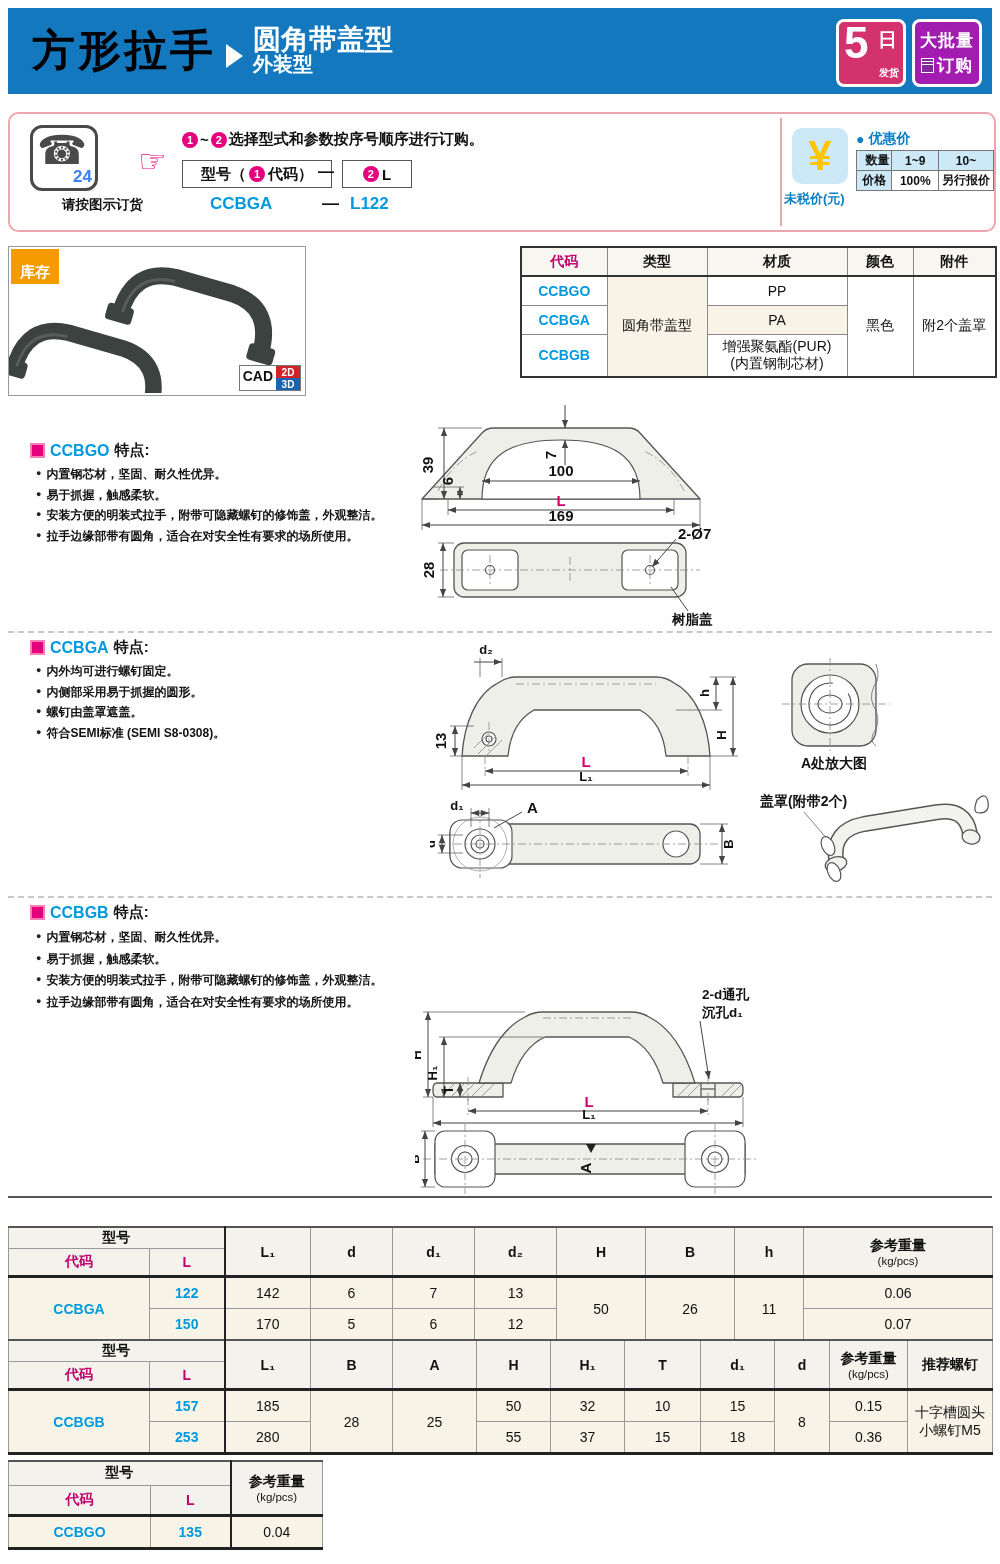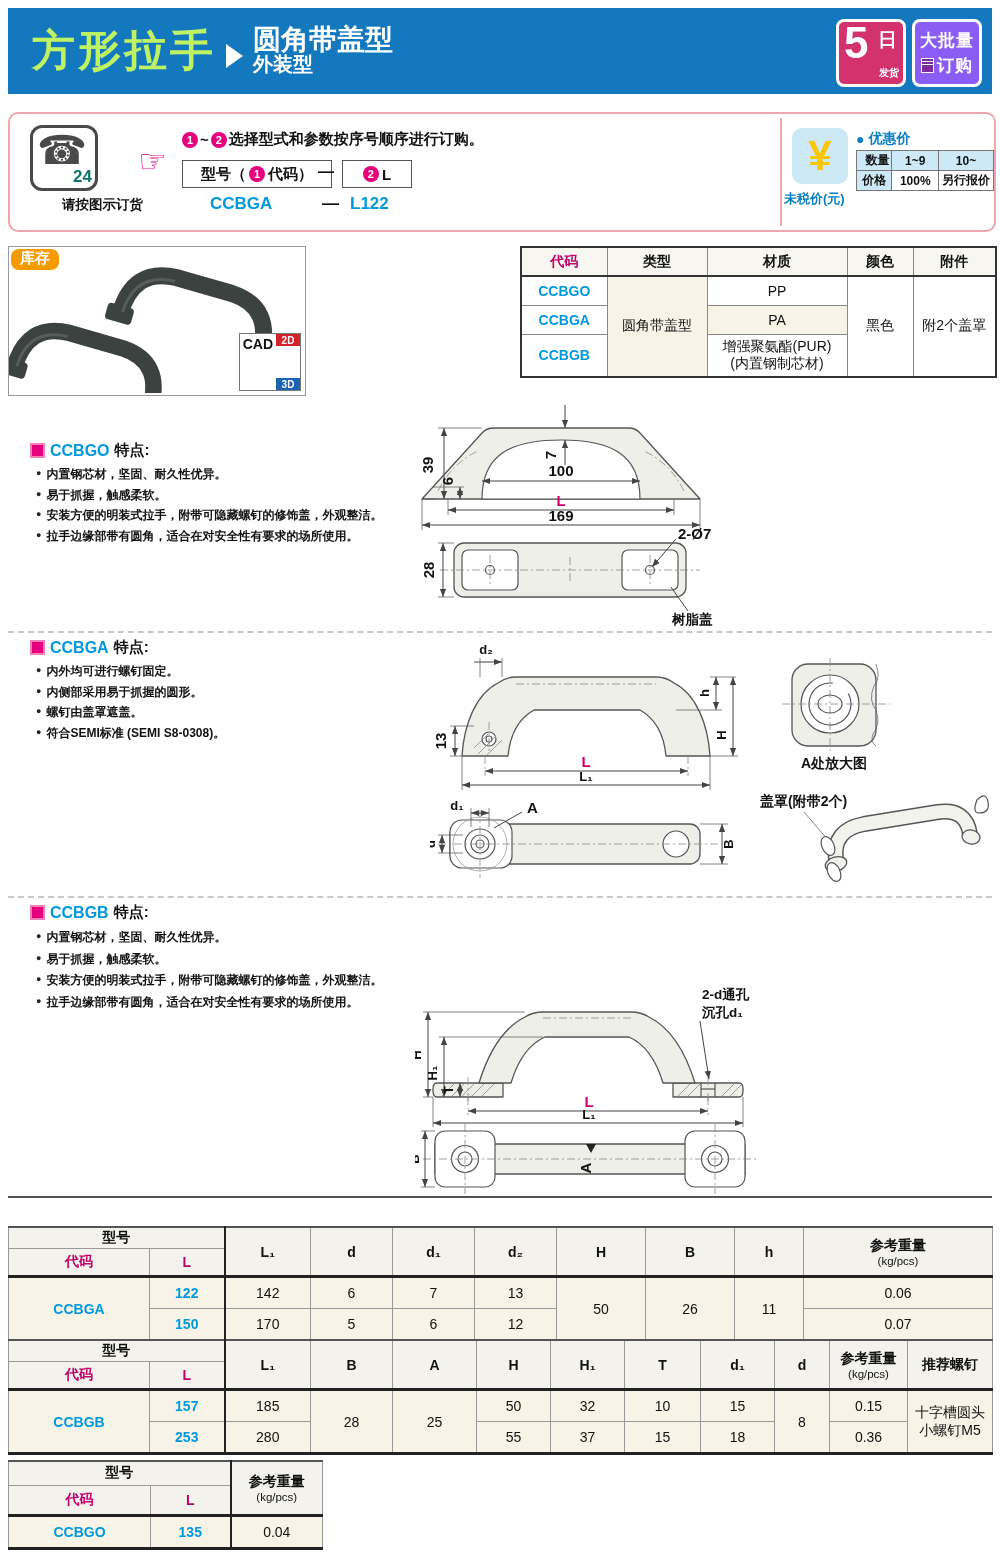--- a/index.html
+++ b/index.html
@@ -9,7 +9,7 @@
 
   
   .header{left:8px;top:8px;width:984px;height:86px;background:#1478be;display:flex;align-items:center;}
-  .h-title{color:#bef264;font-size:43px;font-weight:bold;margin-left:24px;letter-spacing:3px;white-space:nowrap;}
+  .h-title{color:#000000;font-size:43px;font-weight:bold;margin-left:24px;letter-spacing:3px;white-space:nowrap;}
   .h-arrow{width:0;height:0;border-left:17px solid #fff;border-top:12px solid transparent;border-bottom:12px solid transparent;margin:10px 0 0 10px;}
   .h-sub{margin-left:10px;color:#fff;line-height:1.05;margin-top:-2px;}
   .h-sub .s1{font-size:28px;font-weight:bold;}

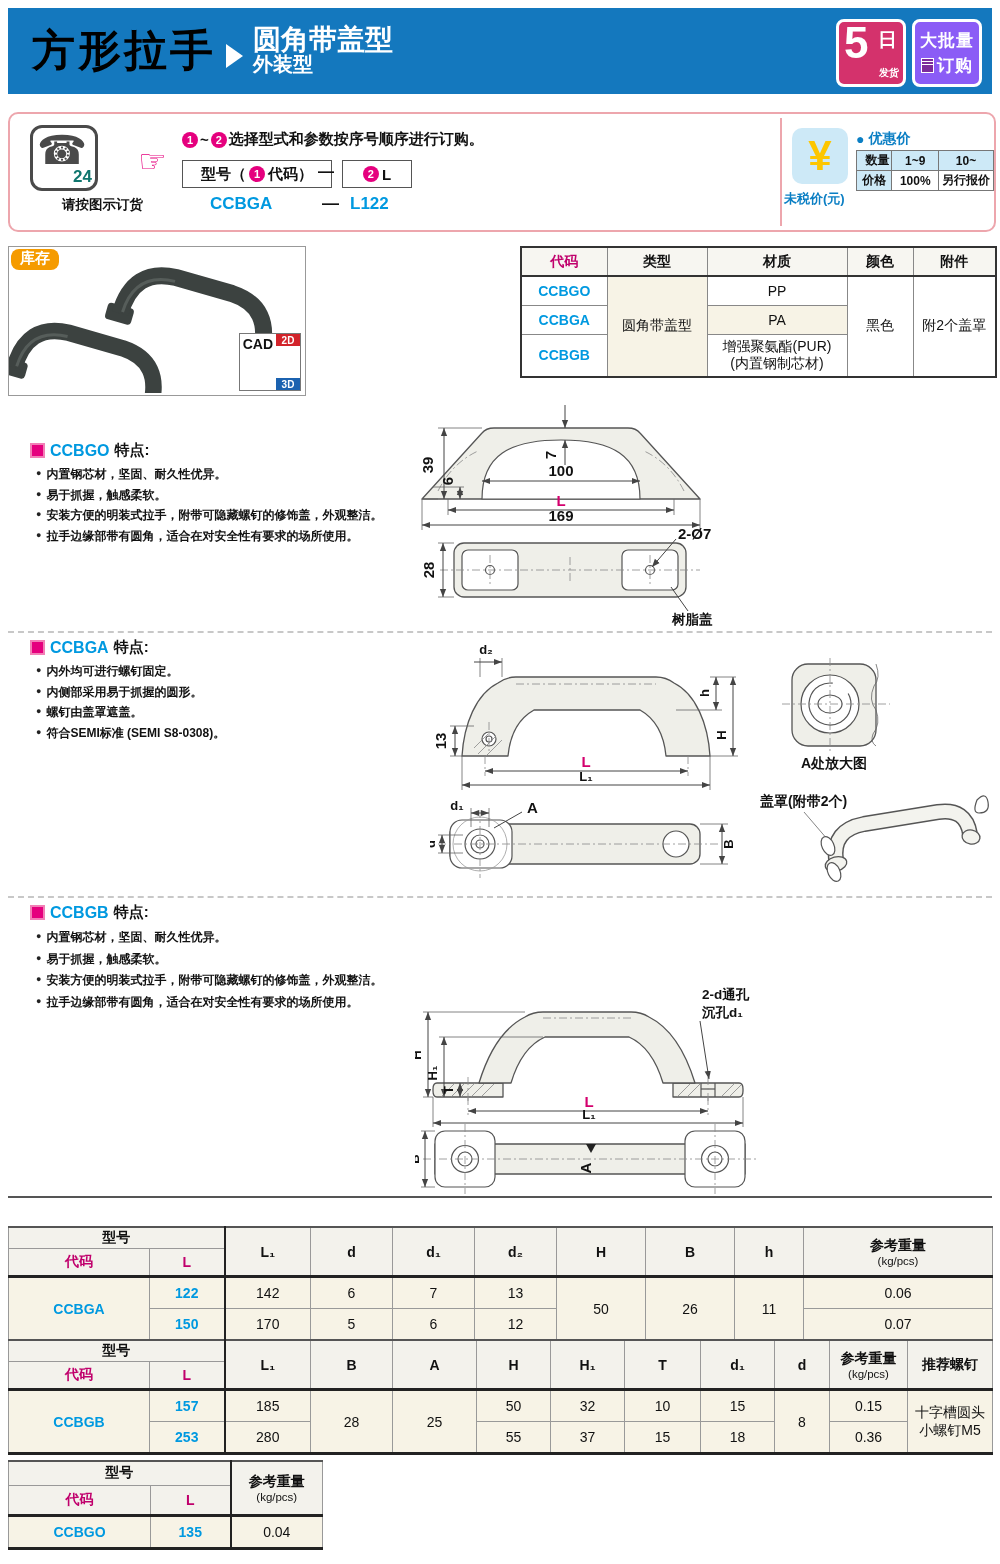--- a/index.html
+++ b/index.html
@@ -17,7 +17,7 @@
   .badges{position:absolute;right:10px;top:11px;display:flex;gap:6px;}
   .badge{width:64px;height:62px;border:3px solid #fff;border-radius:8px;color:#fff;position:relative;font-weight:bold;}
   .badge-red{background:#d4326c;}
-  .badge-purple{background:#8b5cf6;display:flex;flex-direction:column;align-items:center;justify-content:center;gap:2px;}
+  .badge-purple{background:#a21caf;display:flex;flex-direction:column;align-items:center;justify-content:center;gap:2px;}
   .b5{position:absolute;left:5px;top:-4px;font-size:44px;}
   .bday{position:absolute;right:6px;top:5px;font-size:19px;}
   .bship{position:absolute;right:4px;bottom:4px;font-size:10px;}

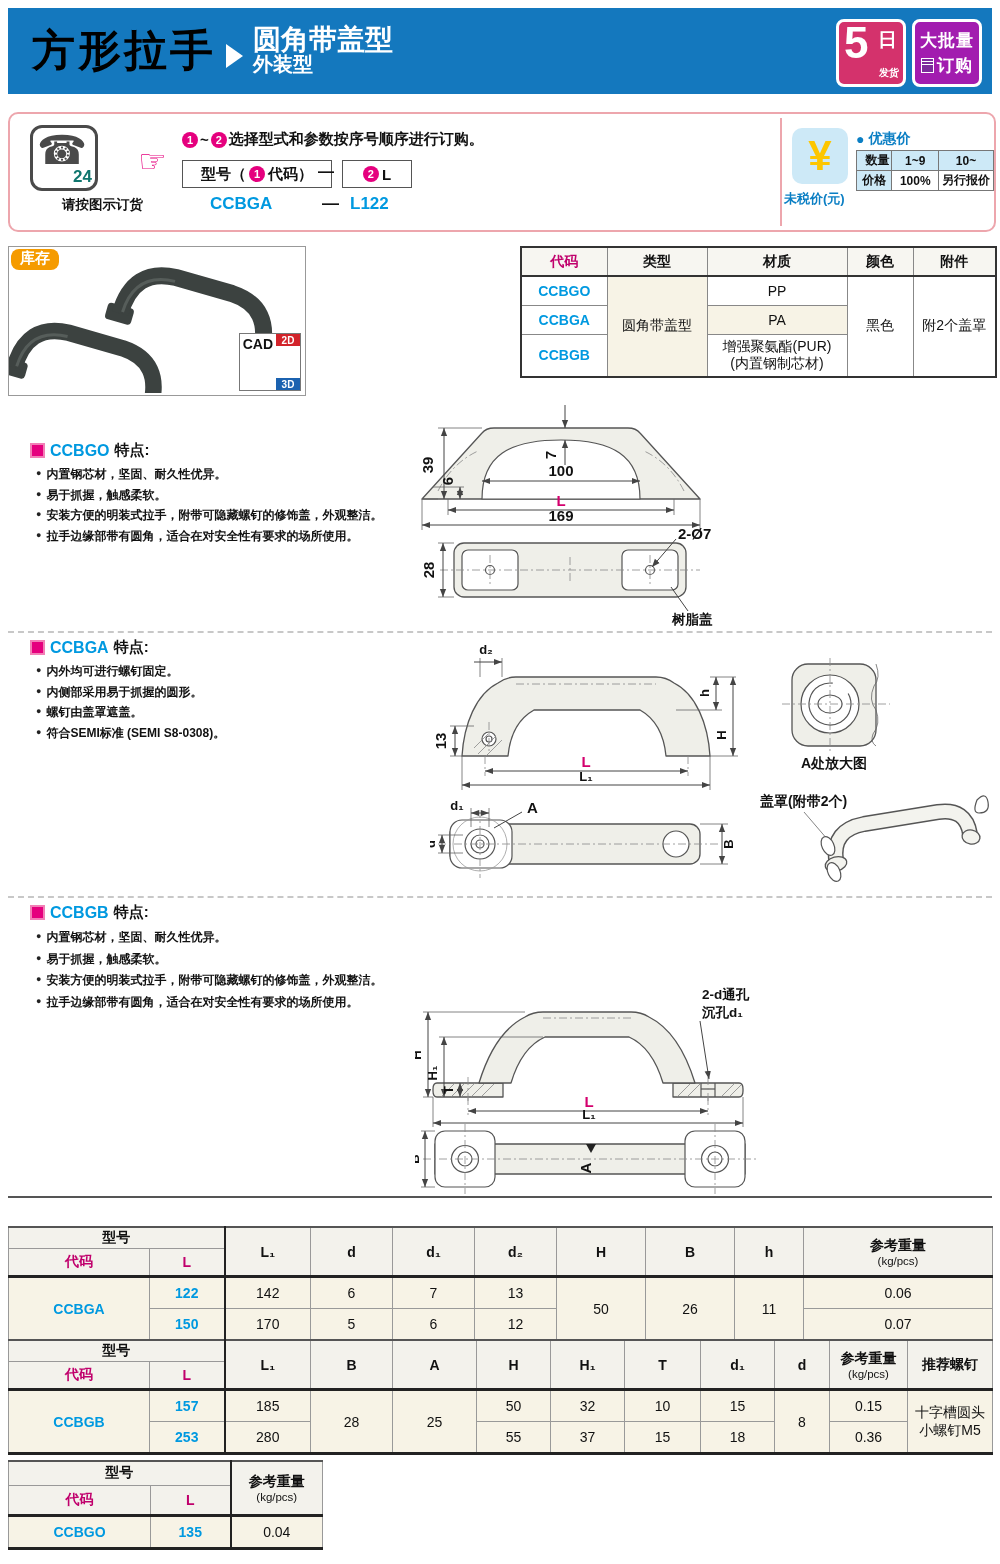--- a/index.html
+++ b/index.html
@@ -30,7 +30,7 @@
   .odiv{position:absolute;left:770px;top:4px;bottom:4px;border-left:2px solid #eda6ad;}
   .phone{position:absolute;left:20px;top:11px;width:62px;height:60px;border:3px solid #4a4a4a;border-radius:12px;}
   .phone-g{position:absolute;left:4px;top:2px;font-size:40px;color:#4a4a4a;line-height:1;}
-  .phone-24{position:absolute;right:3px;bottom:1px;font-size:17px;font-weight:bold;color:#0f766e;}
+  .phone-24{position:absolute;right:3px;bottom:1px;font-size:17px;font-weight:bold;color:#3b82f6;}
   .phone-cap{position:absolute;left:23px;top:82px;width:110px;font-size:13.5px;font-weight:bold;text-align:right;}
   .pointer{position:absolute;left:128px;top:28px;font-size:32px;color:#e5007e;}
   .instr{position:absolute;left:172px;top:16px;display:flex;align-items:center;font-size:15px;font-weight:bold;gap:2px;}

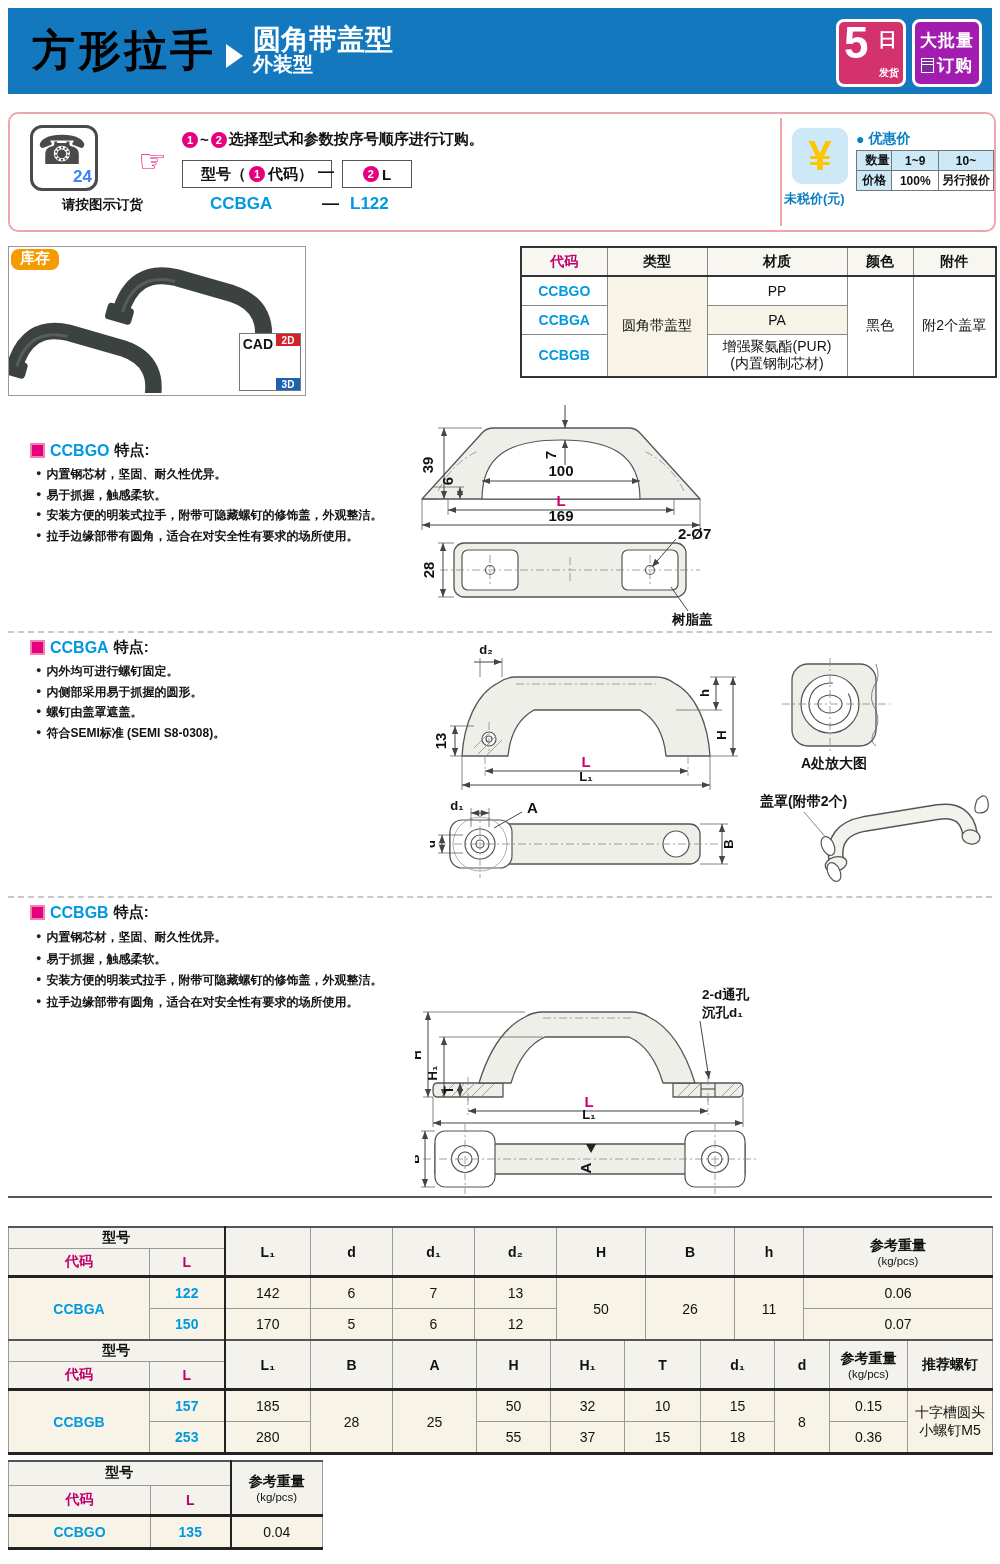--- a/index.html
+++ b/index.html
@@ -49,7 +49,7 @@
 
   
   .product{left:8px;top:246px;width:296px;height:148px;border:1px solid #999;background:#fff;}
-  .stock{position:absolute;left:2px;top:2px;background:#f59b00;color:#fff;font-size:15px;font-weight:bold;padding:0 9px 2px;border-radius:8px;}
+  .stock{position:absolute;left:2px;top:2px;background:#f59b00;color:#fff;font-size:15px;font-weight:bold;padding:14px 9px 2px;border-radius:0;}
   .cadb{position:absolute;right:4px;bottom:4px;display:flex;align-items:stretch;border:1px solid #777;background:#fff;}
   .cadt{font-size:14px;font-weight:bold;padding:2px 3px 0;}
   .cad2{width:24px;font-size:10px;font-weight:bold;color:#fff;background:#d2232a;display:flex;align-items:center;justify-content:center;}

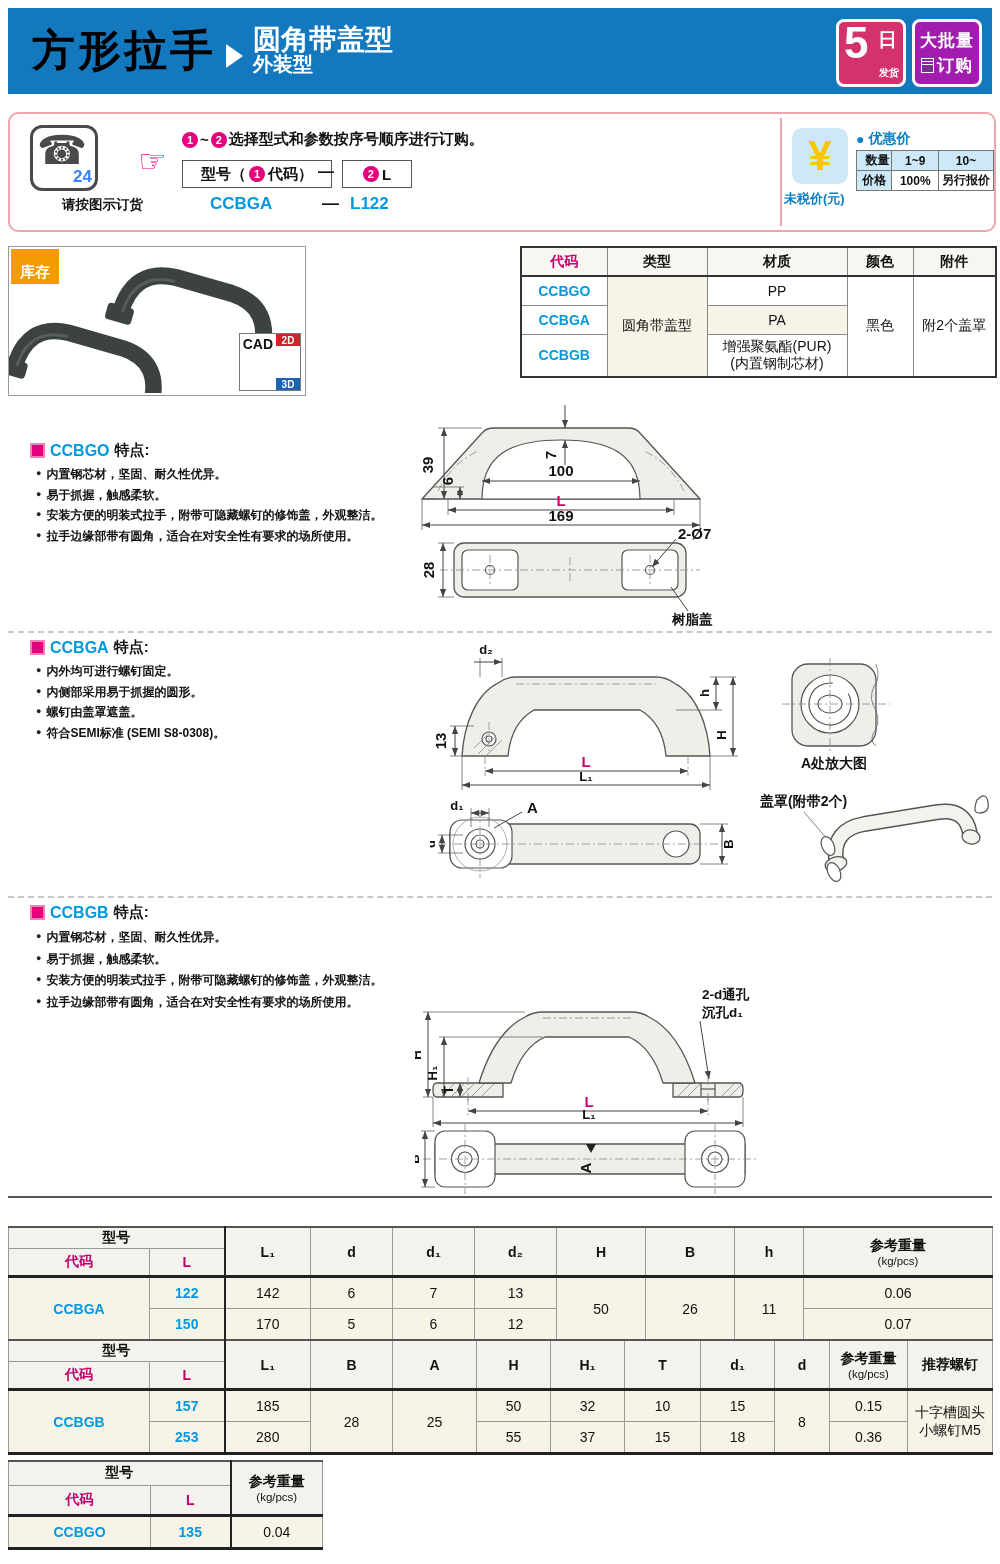--- a/index.html
+++ b/index.html
@@ -54,7 +54,7 @@
   .cadt{font-size:14px;font-weight:bold;padding:2px 3px 0;}
   .cad2{width:24px;font-size:10px;font-weight:bold;color:#fff;background:#d2232a;display:flex;align-items:center;justify-content:center;}
   .cad3{width:24px;font-size:10px;font-weight:bold;color:#fff;background:#1b62b0;display:flex;align-items:center;justify-content:center;}
-  .cadcol{display:flex;flex-direction:column;gap:32px;}
+  .cadcol{display:flex;flex-direction:column;}
   .cadcol>div{height:12px;}
 
   

